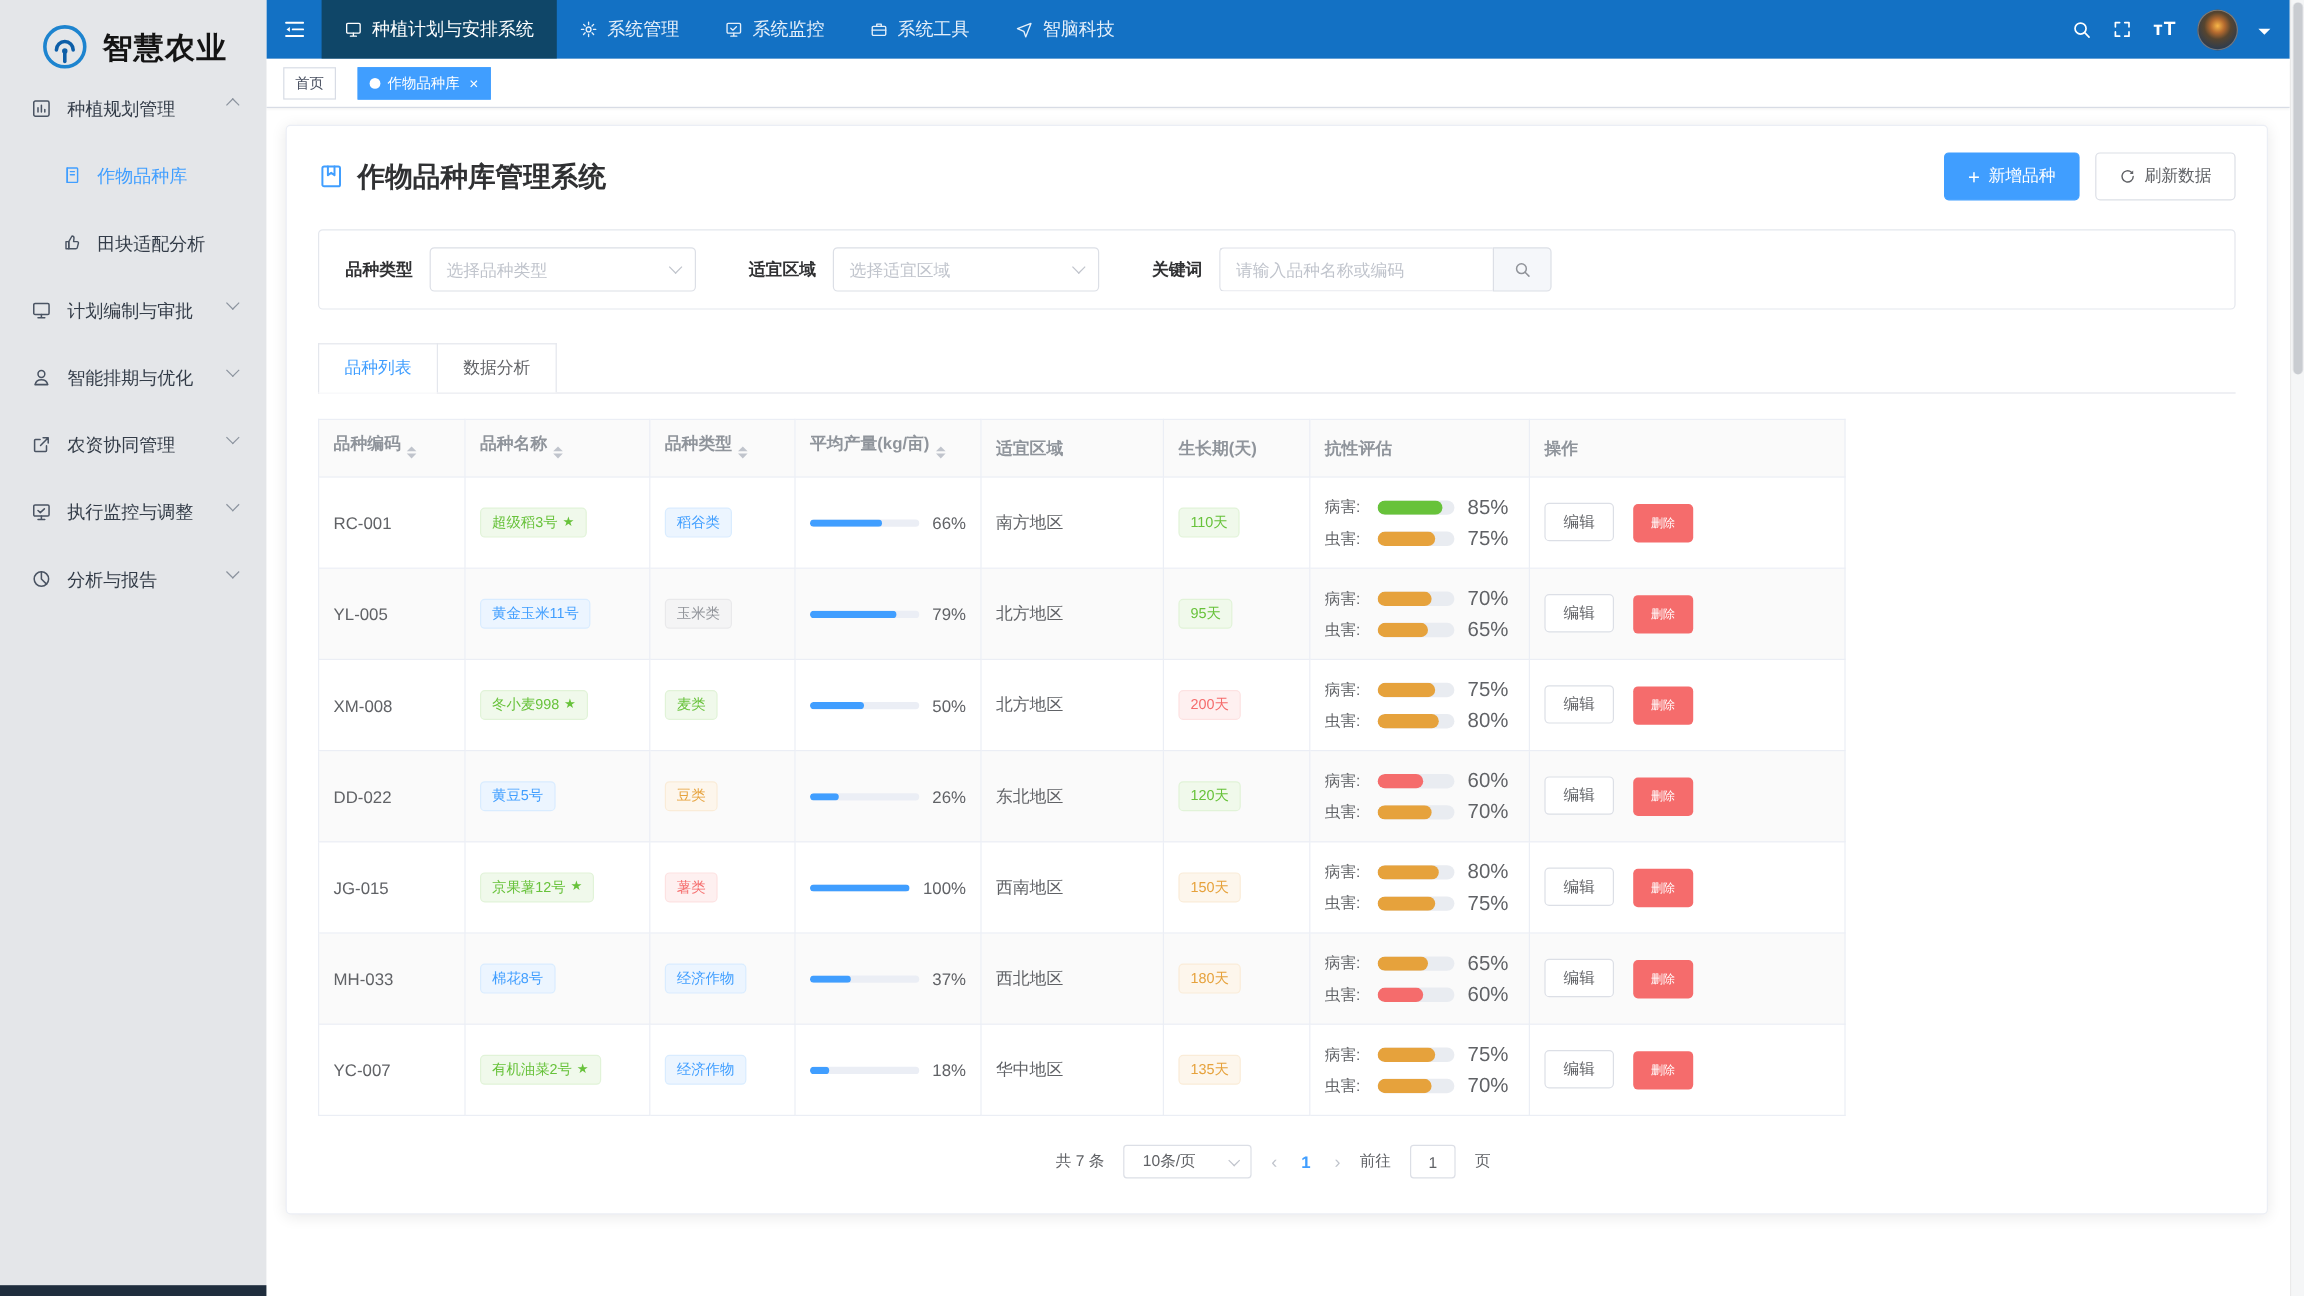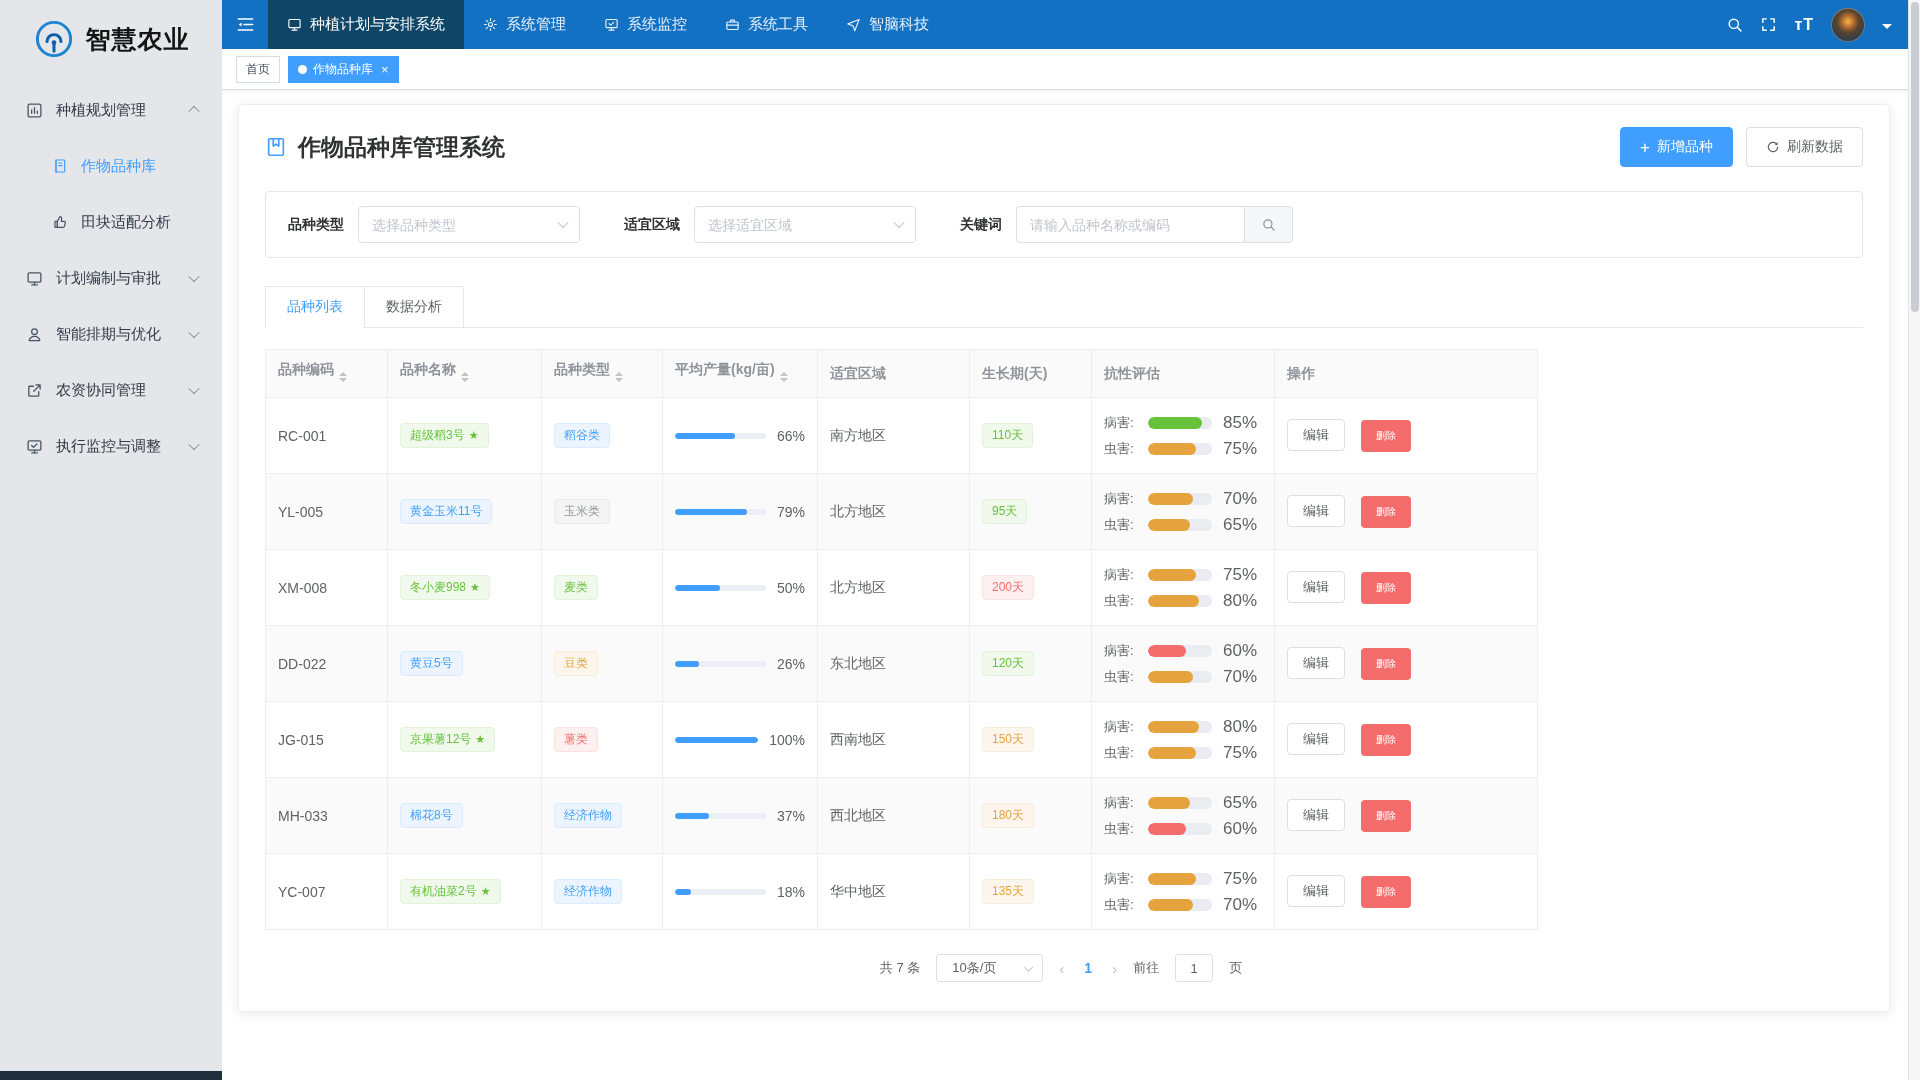--- a/index.html
+++ b/index.html
@@ -52,7 +52,7 @@
 
   
   .tagsbar{height:41px;background:#fff;border-bottom:1px solid #d8dce5;box-shadow:0 1px 3px rgba(0,0,0,.08);
-    display:flex;align-items:center;gap:8px;padding-left:14px;flex-shrink:0;position:relative;z-index:3}
+    display:flex;align-items:center;gap:18px;padding-left:14px;flex-shrink:0;position:relative;z-index:3}
   .vtag{height:27px;display:inline-flex;align-items:center;gap:6px;padding:0 9px;font-size:12px;
     border:1px solid #d8dce5;background:#fff;color:#495060;cursor:pointer}
   .vtag.active{background:#409eff;border-color:#409eff;color:#fff}

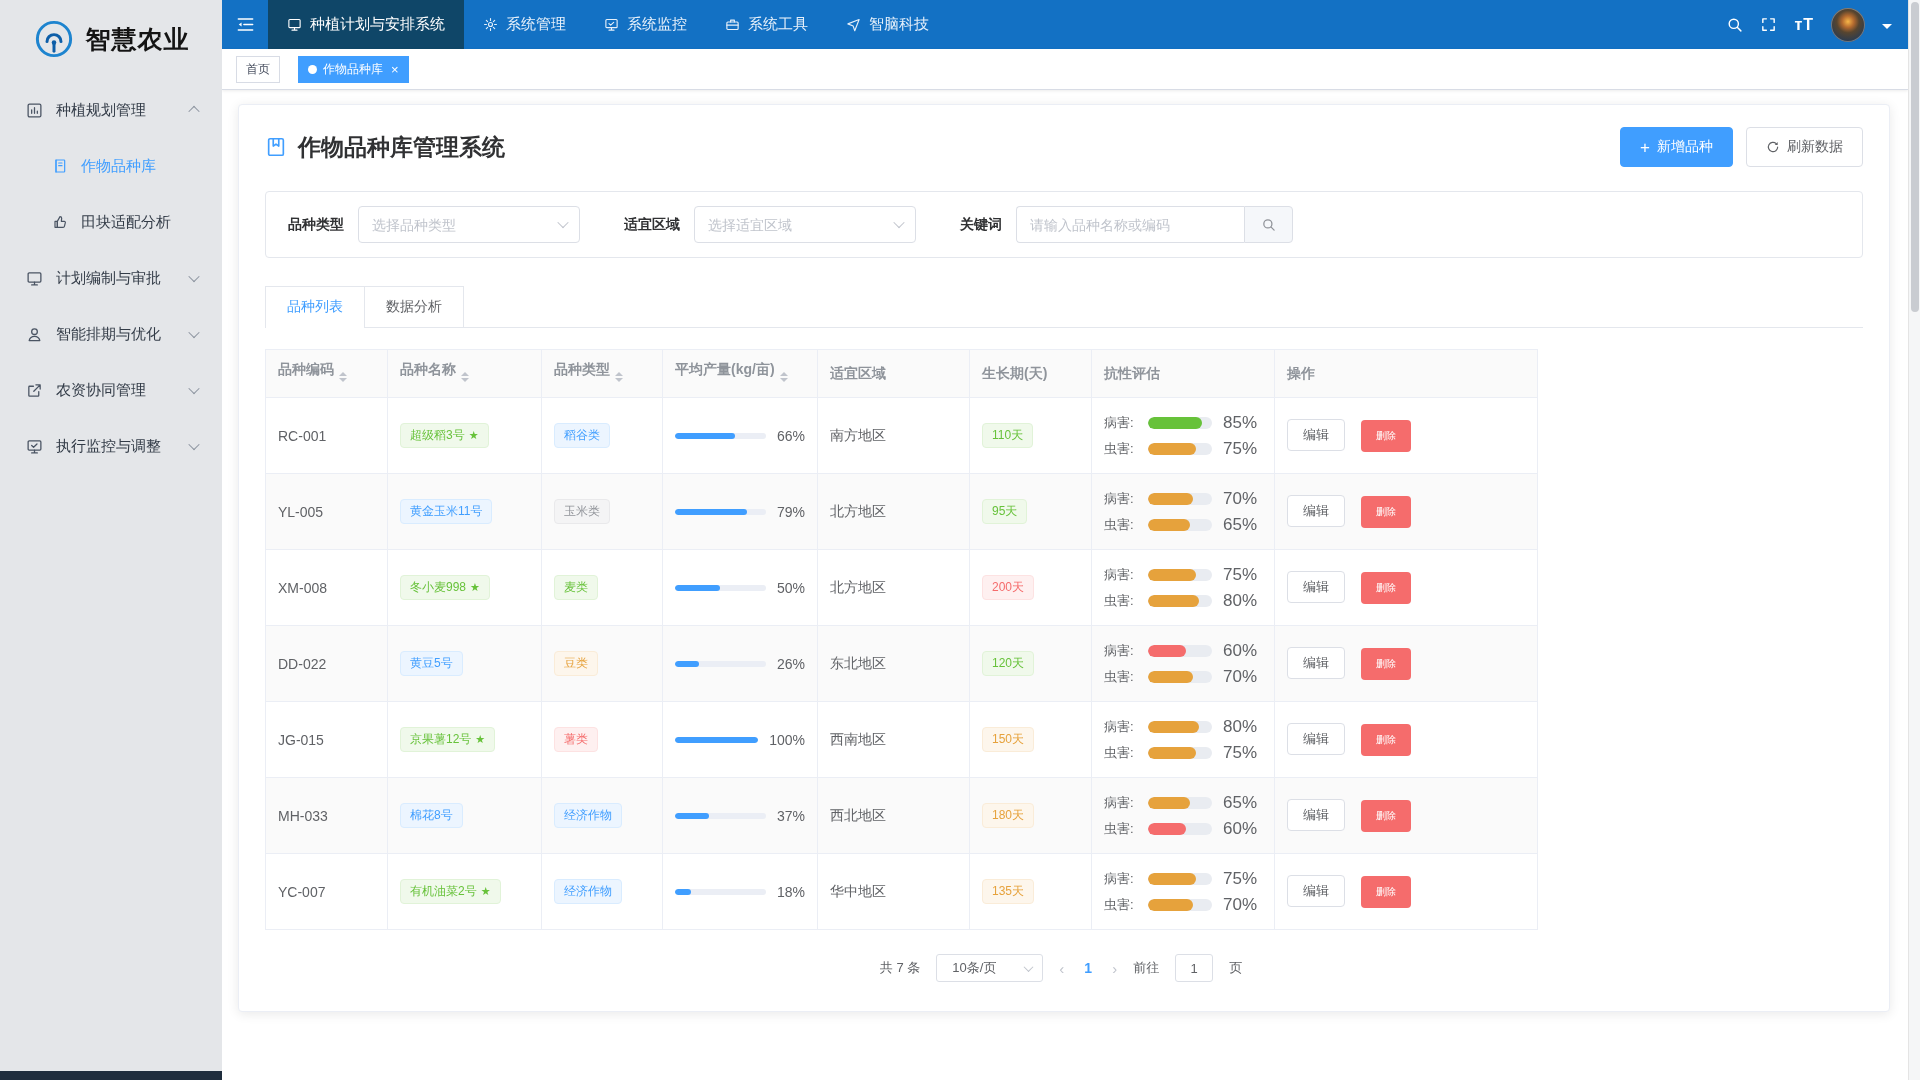--- a/index.html
+++ b/index.html
@@ -19,7 +19,7 @@
   .logo-icon{width:42px;height:42px}
   .logo-text{font-size:25px;font-weight:bold;color:#141414;letter-spacing:1px}
   .menu{flex:1;padding-top:4px}
-  .menu-item{height:56px;display:flex;align-items:center;padding:0 24px 0 26px;font-size:15px;color:#333c48;cursor:pointer}
+  .menu-item{height:56px;display:flex;align-items:flex-start;padding:0 24px 0 26px;font-size:15px;color:#333c48;cursor:pointer}
   .menu-item .icon{width:17px;height:17px;color:#4a5463;margin-right:13px}
   .menu-item .chev{margin-left:auto}
   .menu-sub{padding-left:52px}

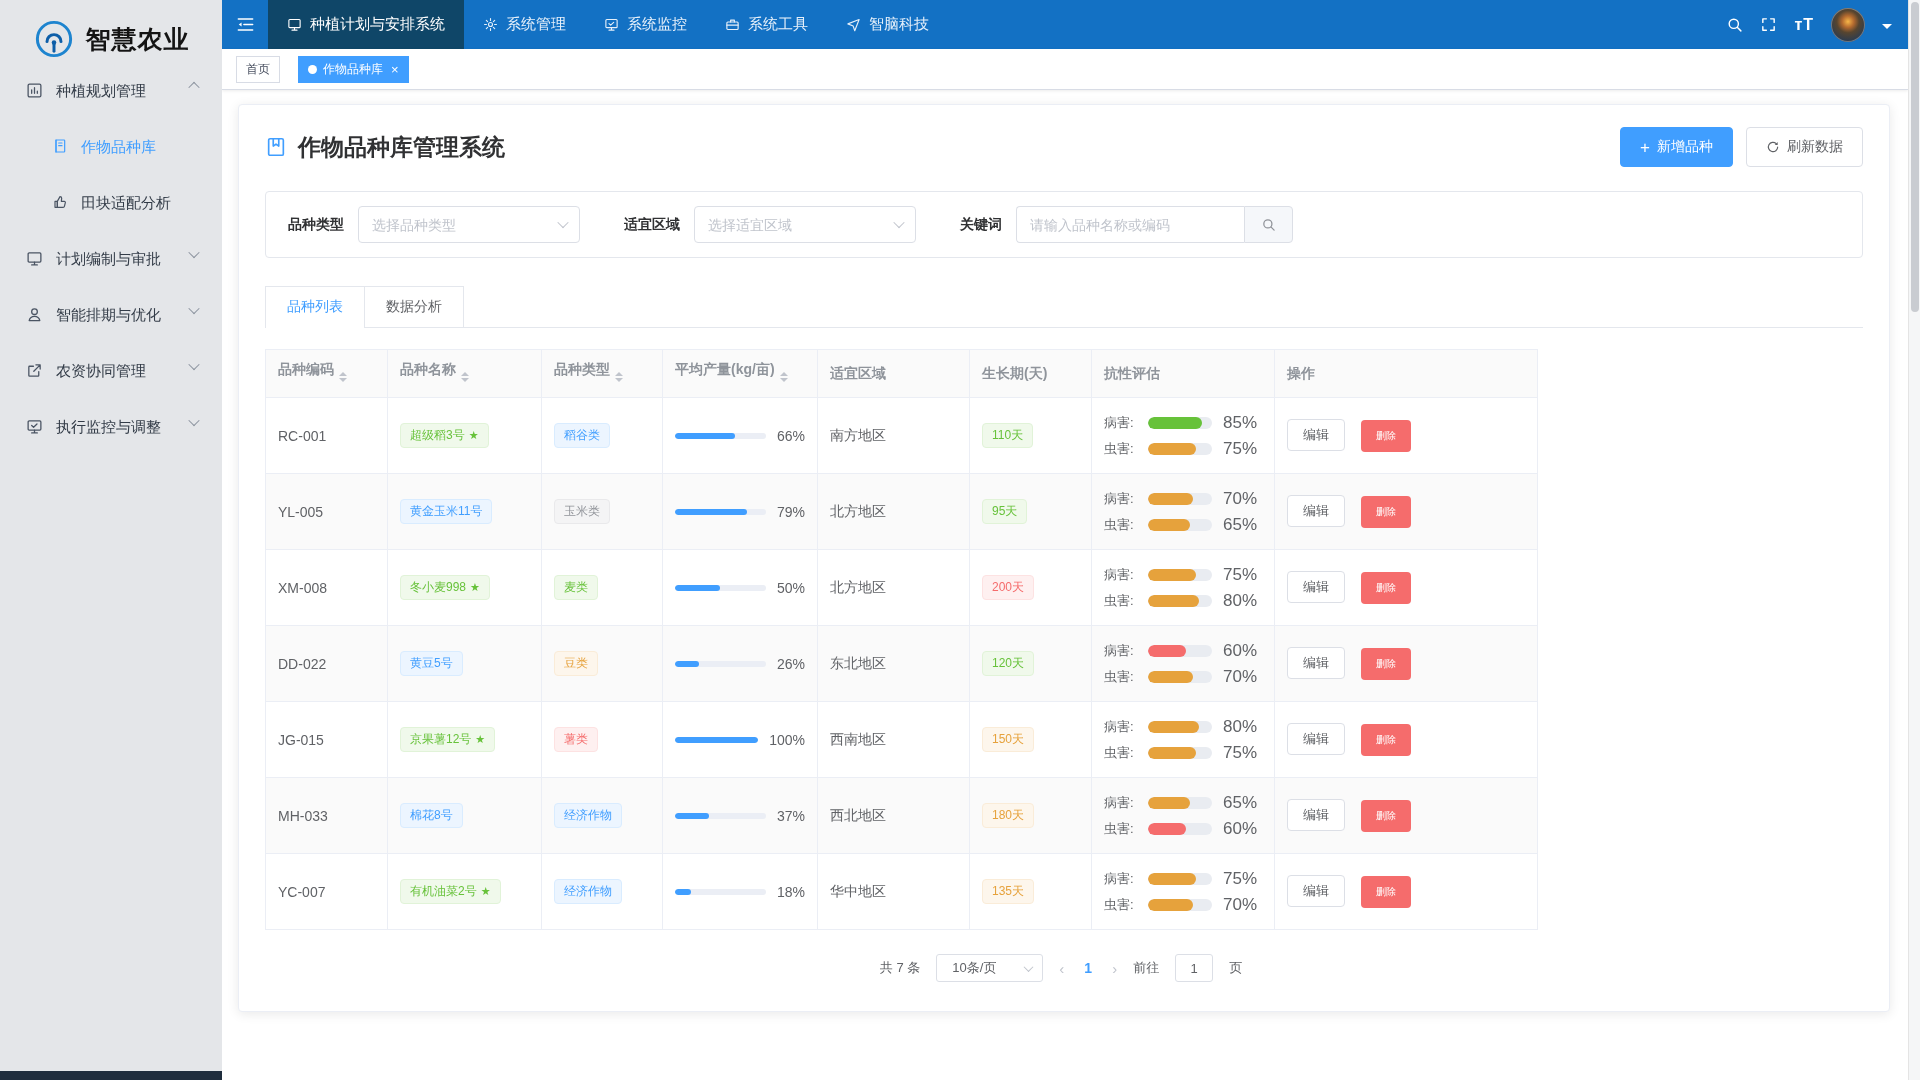--- a/index.html
+++ b/index.html
@@ -234,6 +234,16 @@
             </svg>
           </span>
     <span class="menu-label">执行监控与调整</span>
+    <span class="chev down"></span>
+  </div>
+        <div class="menu-item">
+    <span class="icon">
+            <svg viewBox="0 0 24 24" fill="none" stroke="currentColor" stroke-width="1.8" stroke-linecap="round" stroke-linejoin="round">
+              <circle cx="12" cy="12" r="8.5"></circle>
+              <path d="M12 3.5V12l6 6"></path>
+            </svg>
+          </span>
+    <span class="menu-label">分析与报告</span>
     <span class="chev down"></span>
   </div>
       </nav>

